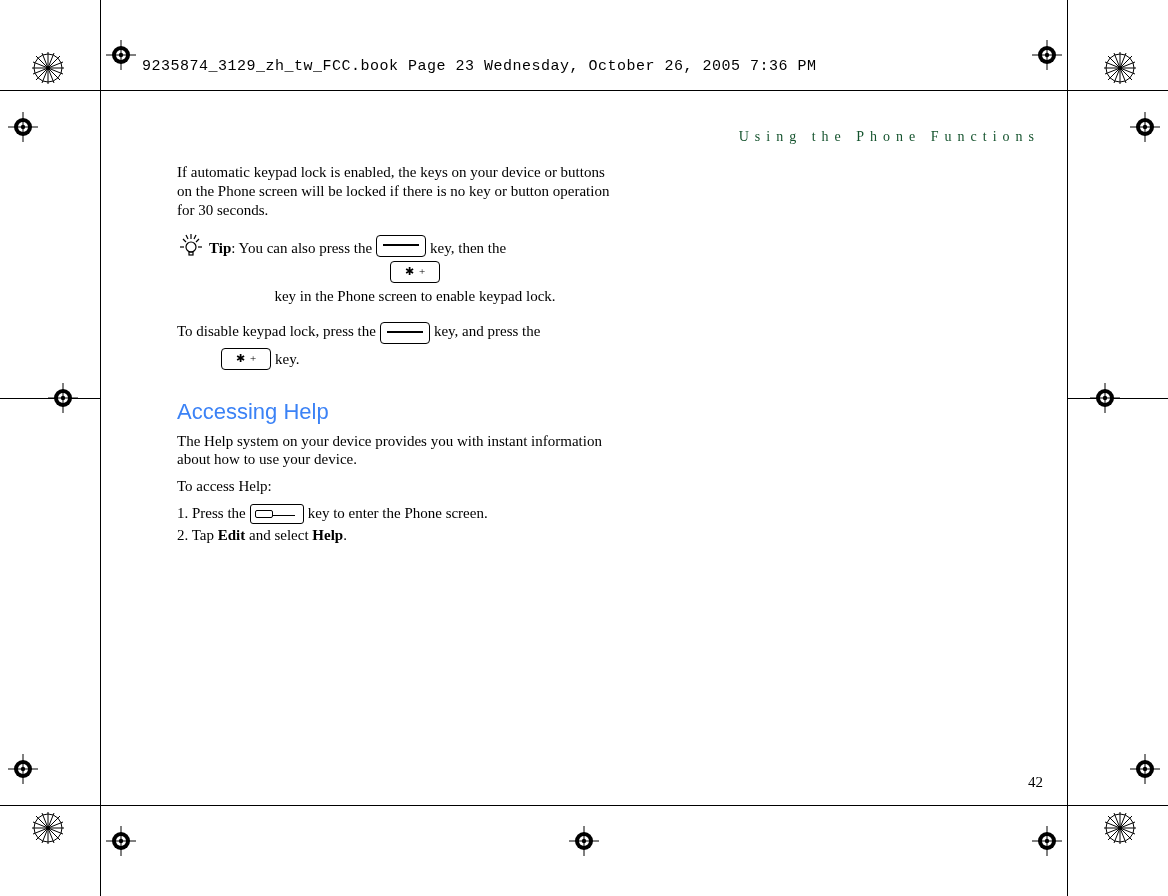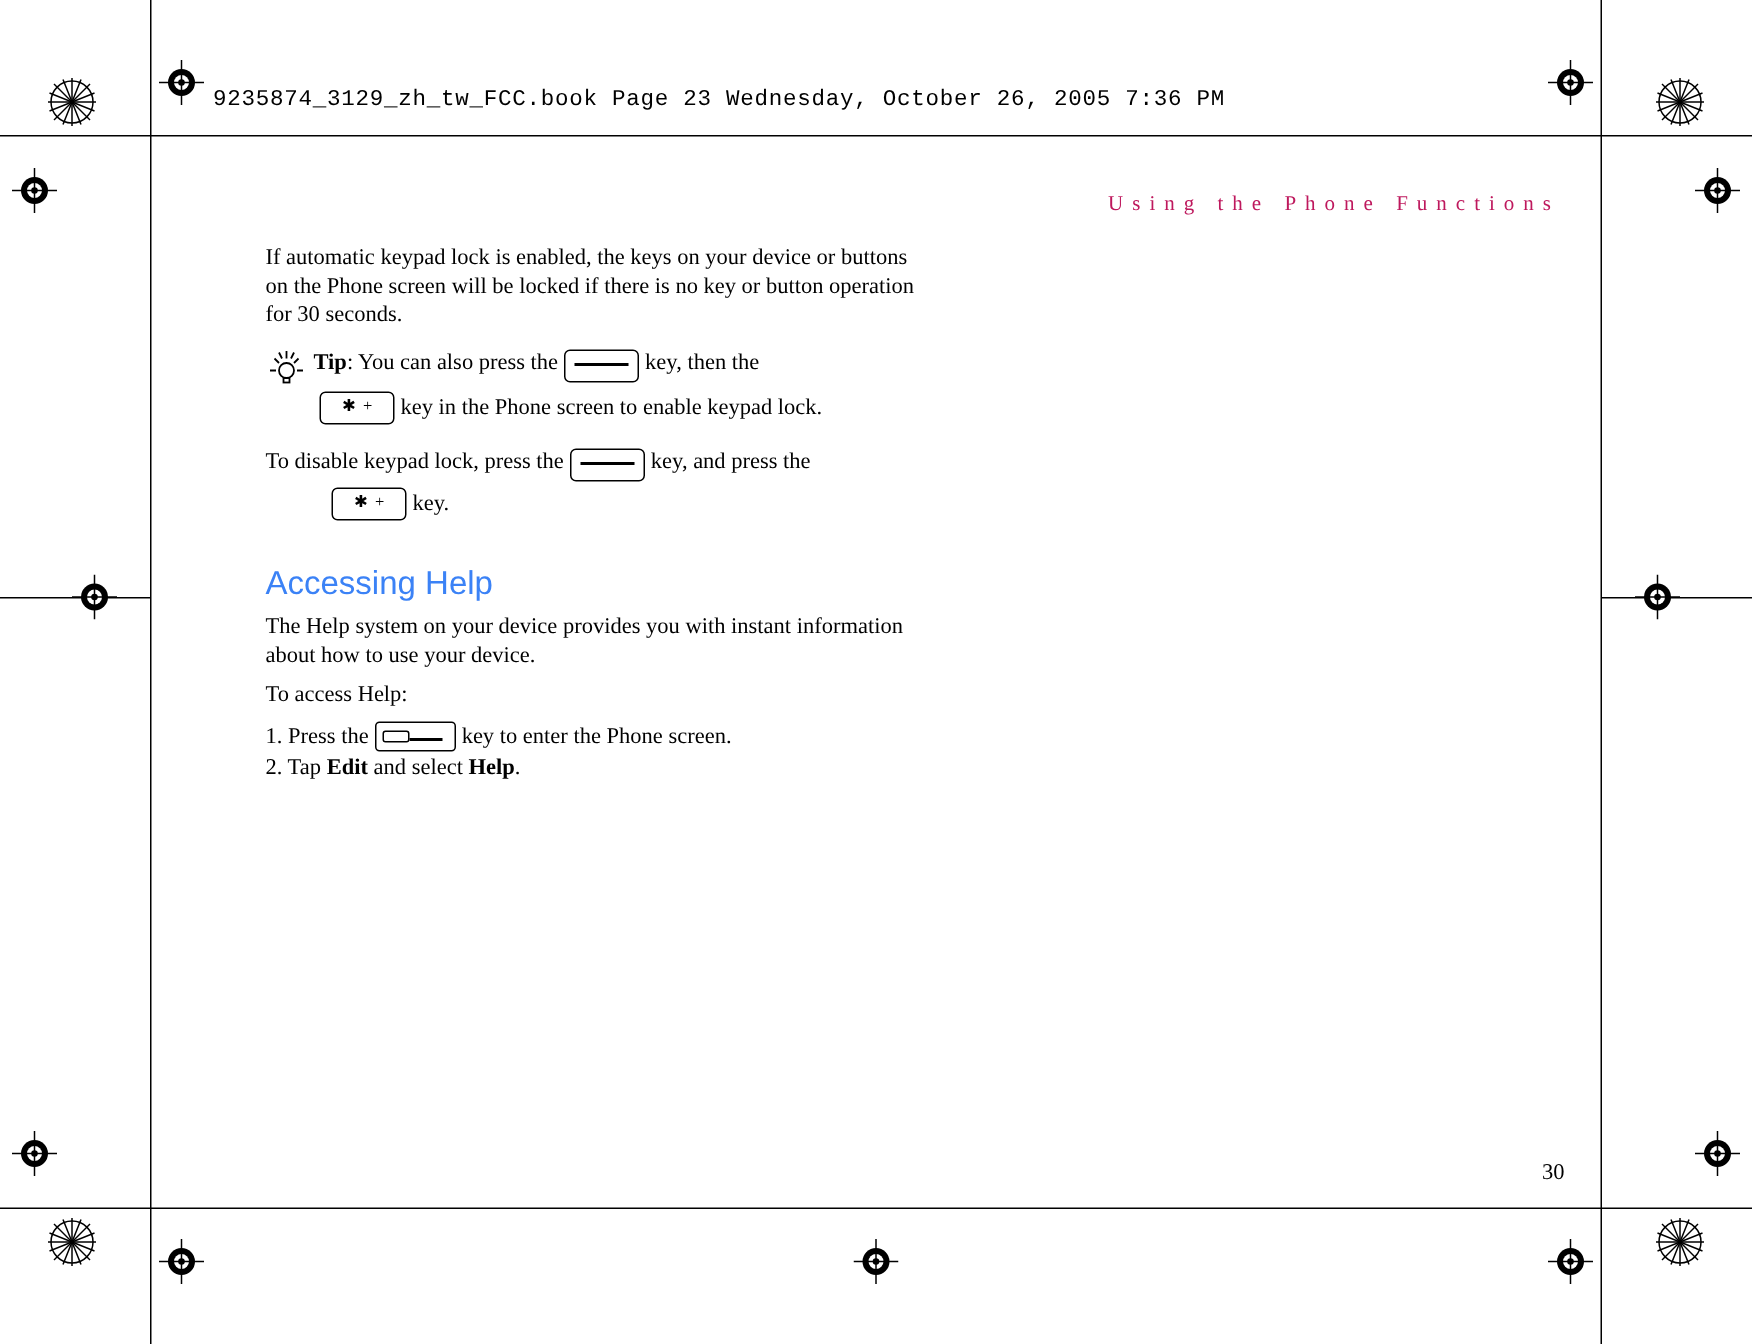--- a/index.html
+++ b/index.html
@@ -49,7 +49,7 @@
     top: 129px;
     font-size: 14px;
     letter-spacing: 6px;
-    color: #be185d;
+    color: #14532d;
     font-family: Georgia, serif;
     text-align: center;
   }

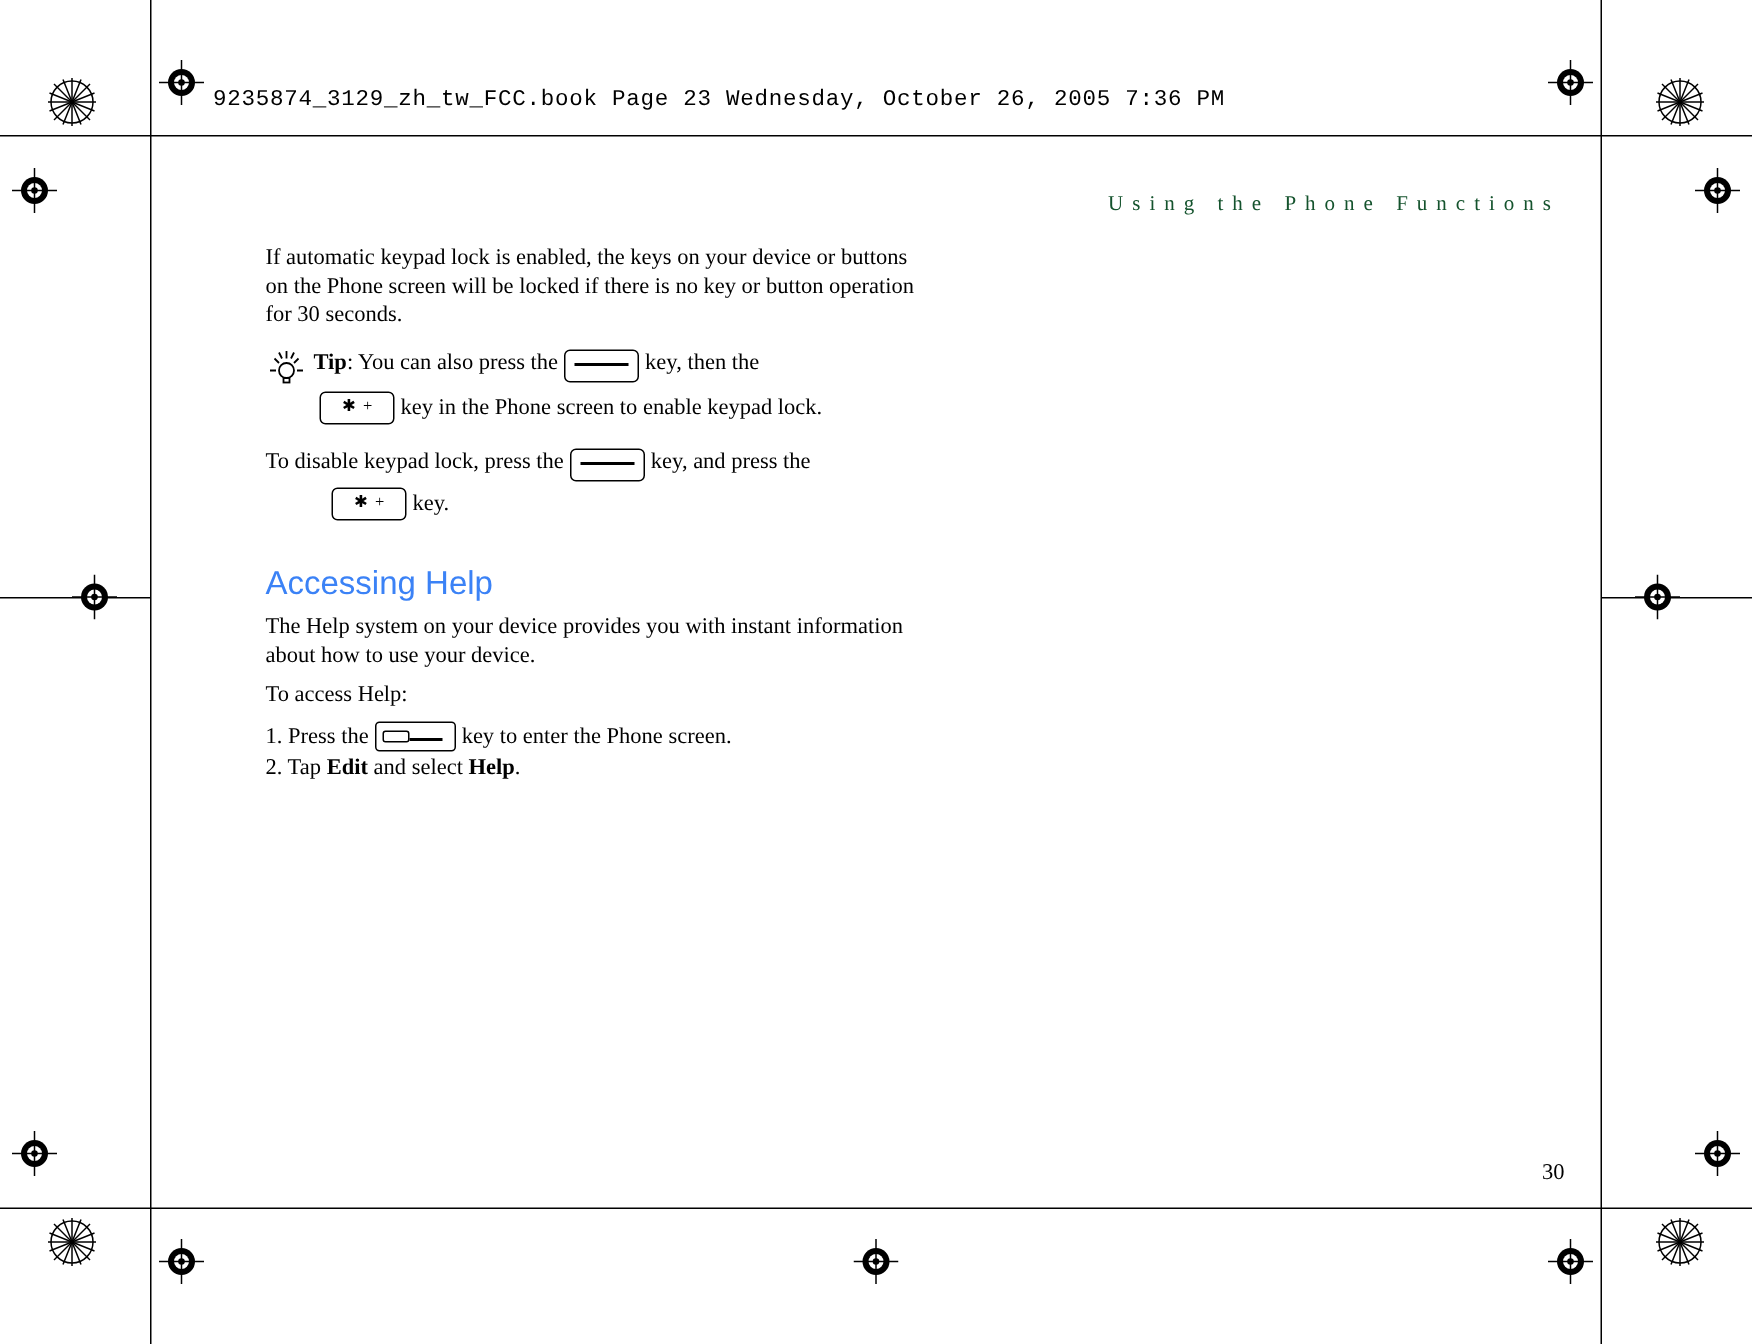--- a/index.html
+++ b/index.html
@@ -67,7 +67,7 @@
   }
   .tip-row {
     display: flex;
-    align-items: flex-start;
+    align-items: flex-end;
     flex-wrap: wrap;
     gap: 4px;
     margin-top: 14px;

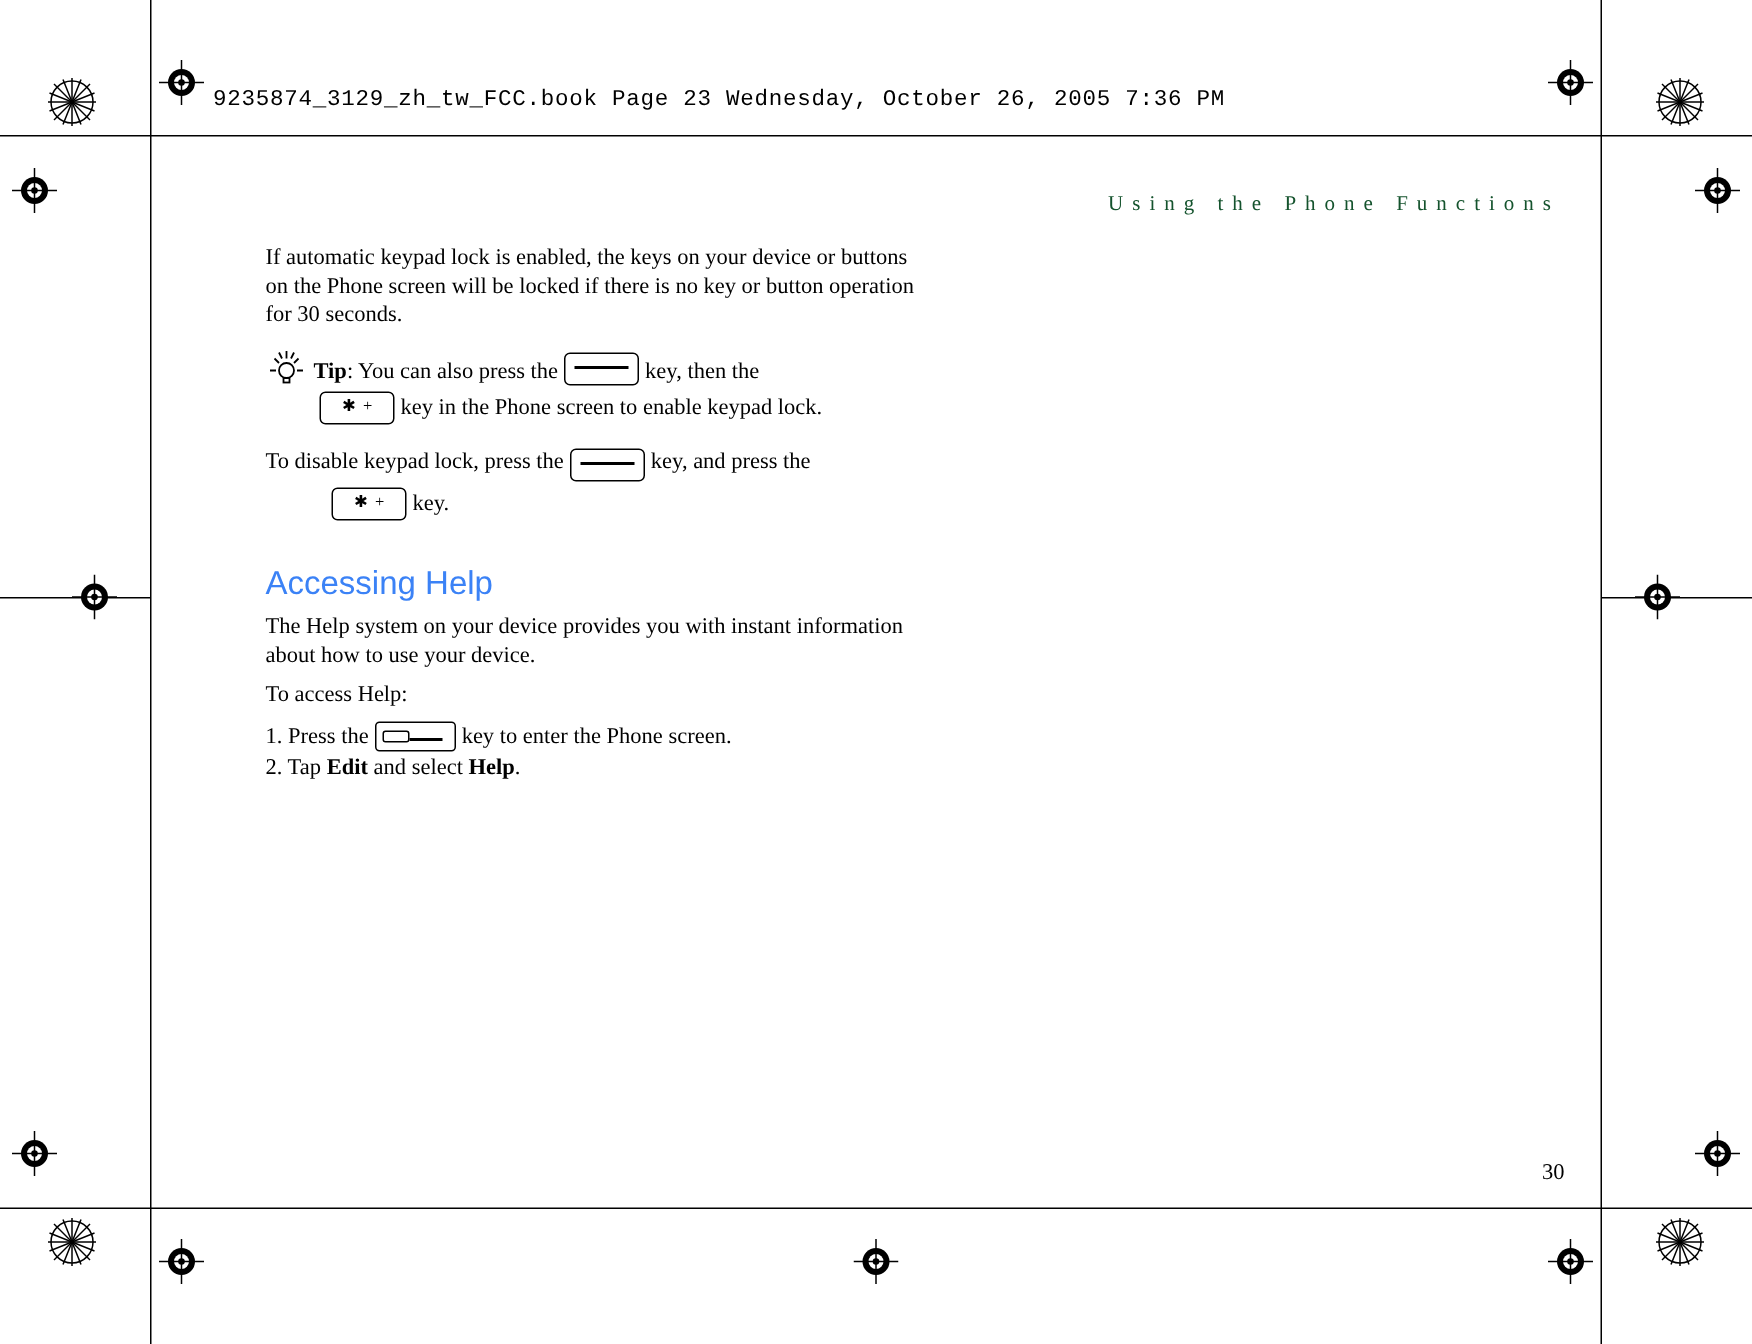--- a/index.html
+++ b/index.html
@@ -78,6 +78,7 @@
     gap: 4px;
     margin-left: 36px;
     margin-top: 4px;
+    flex-direction: column;
   }
   .disable-row {
     display: flex;

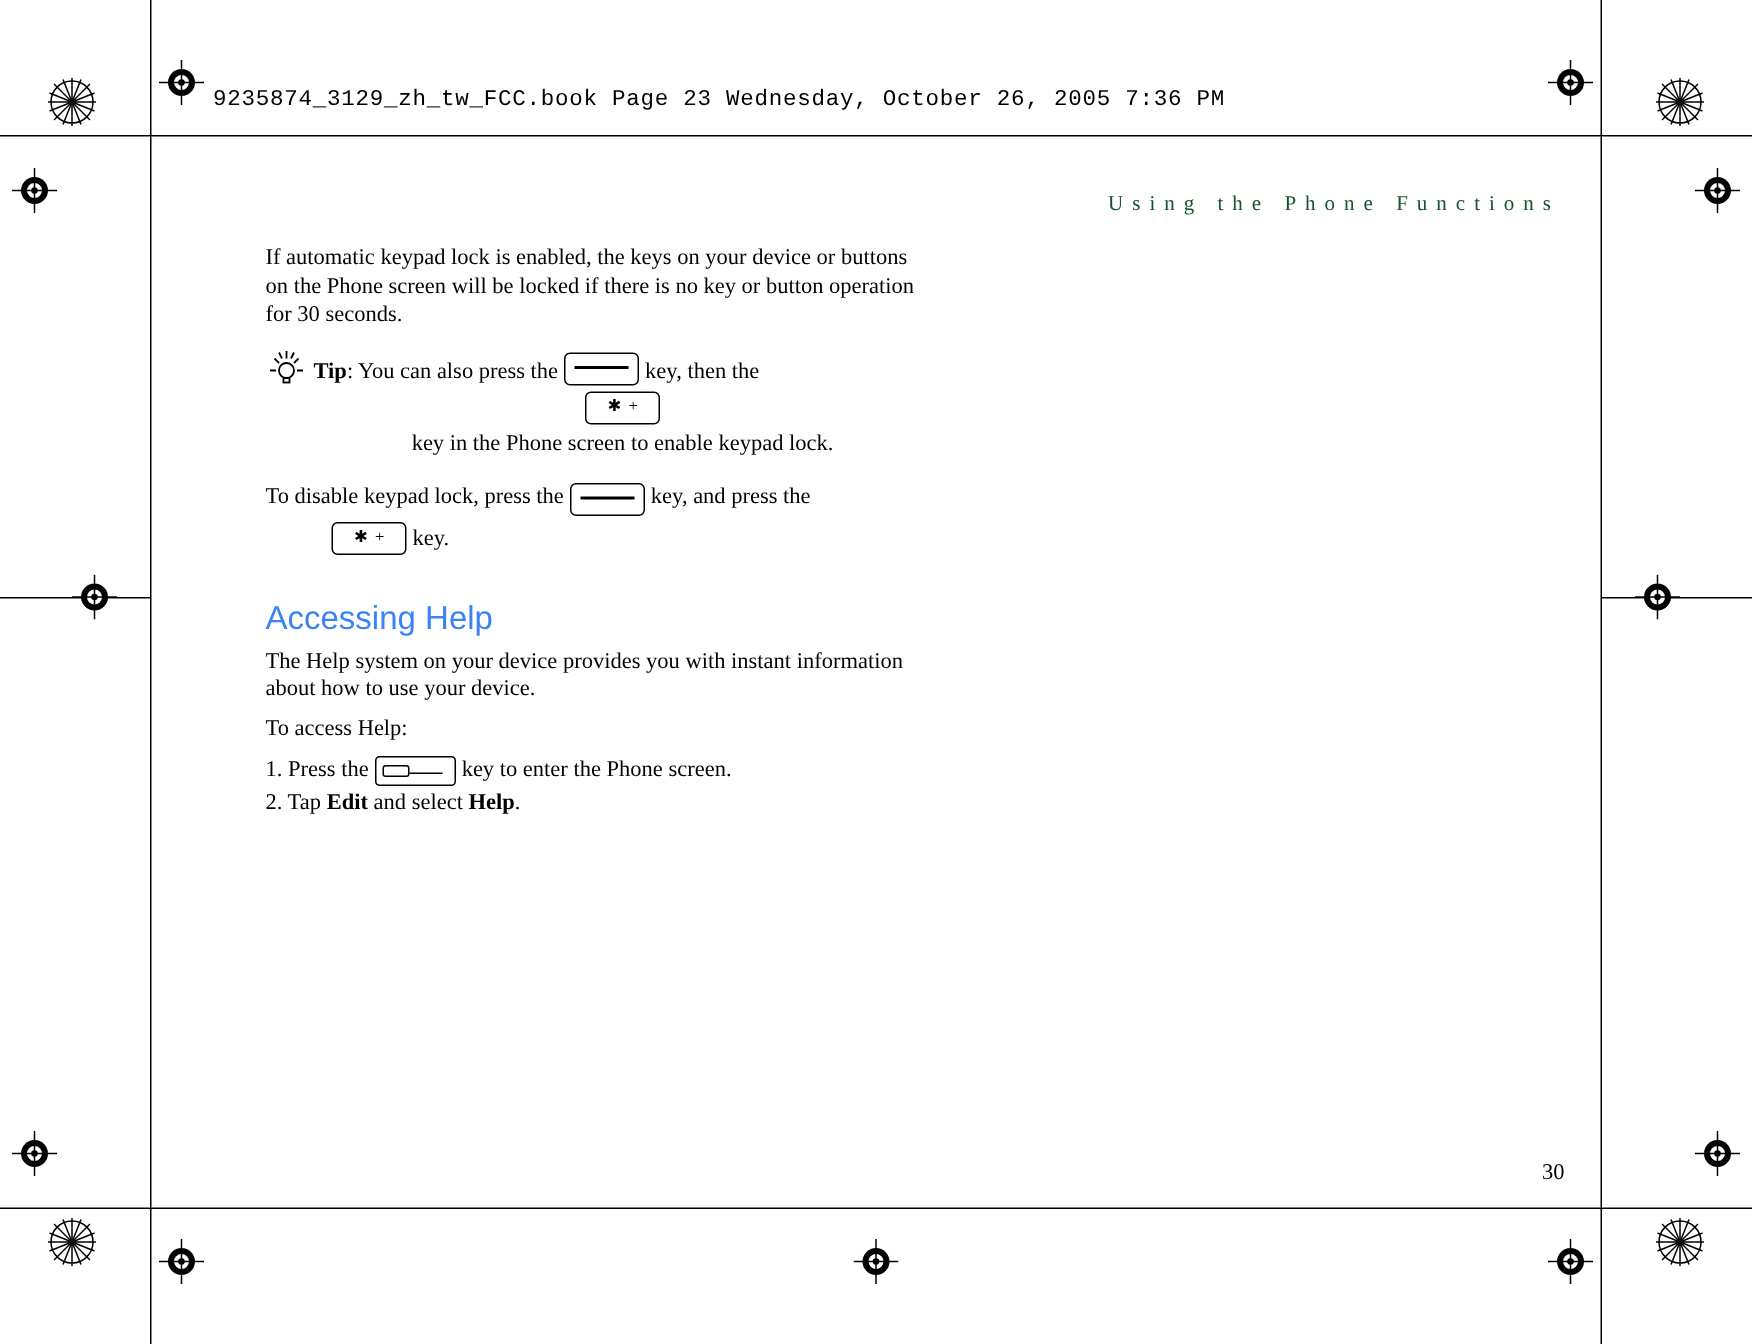--- a/index.html
+++ b/index.html
@@ -429,7 +429,7 @@
     </p>
   </div>
 
-  <div class="page-number">30</div>
+  <div class="page-number">42</div>
 
 </div>
 

